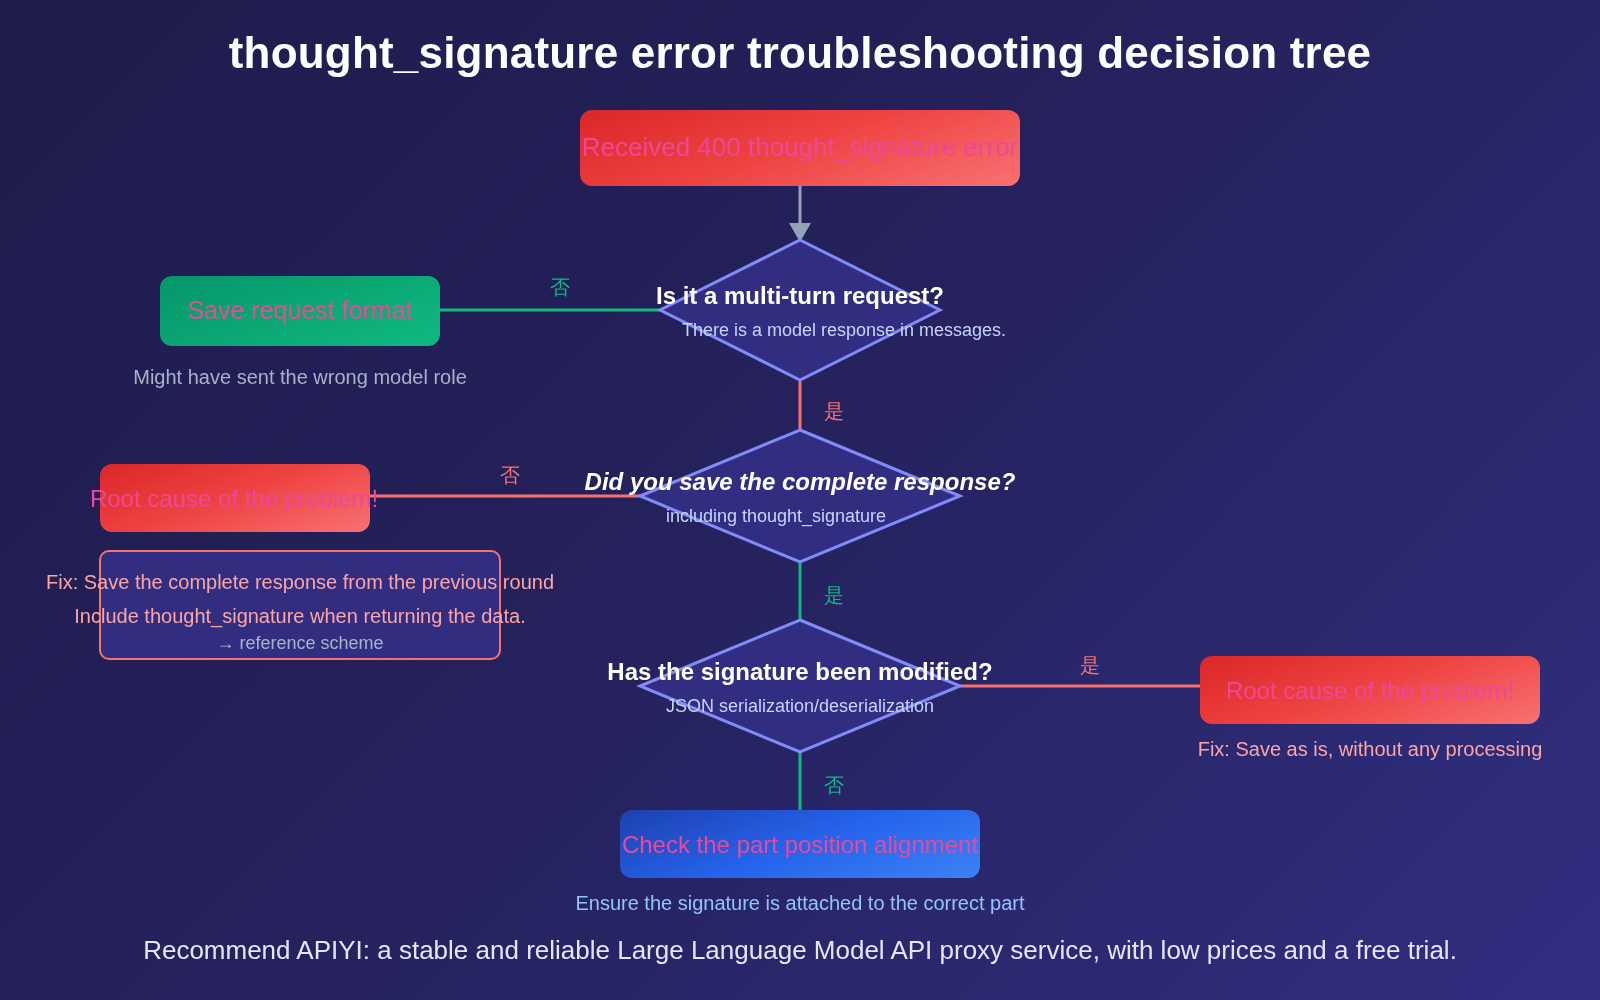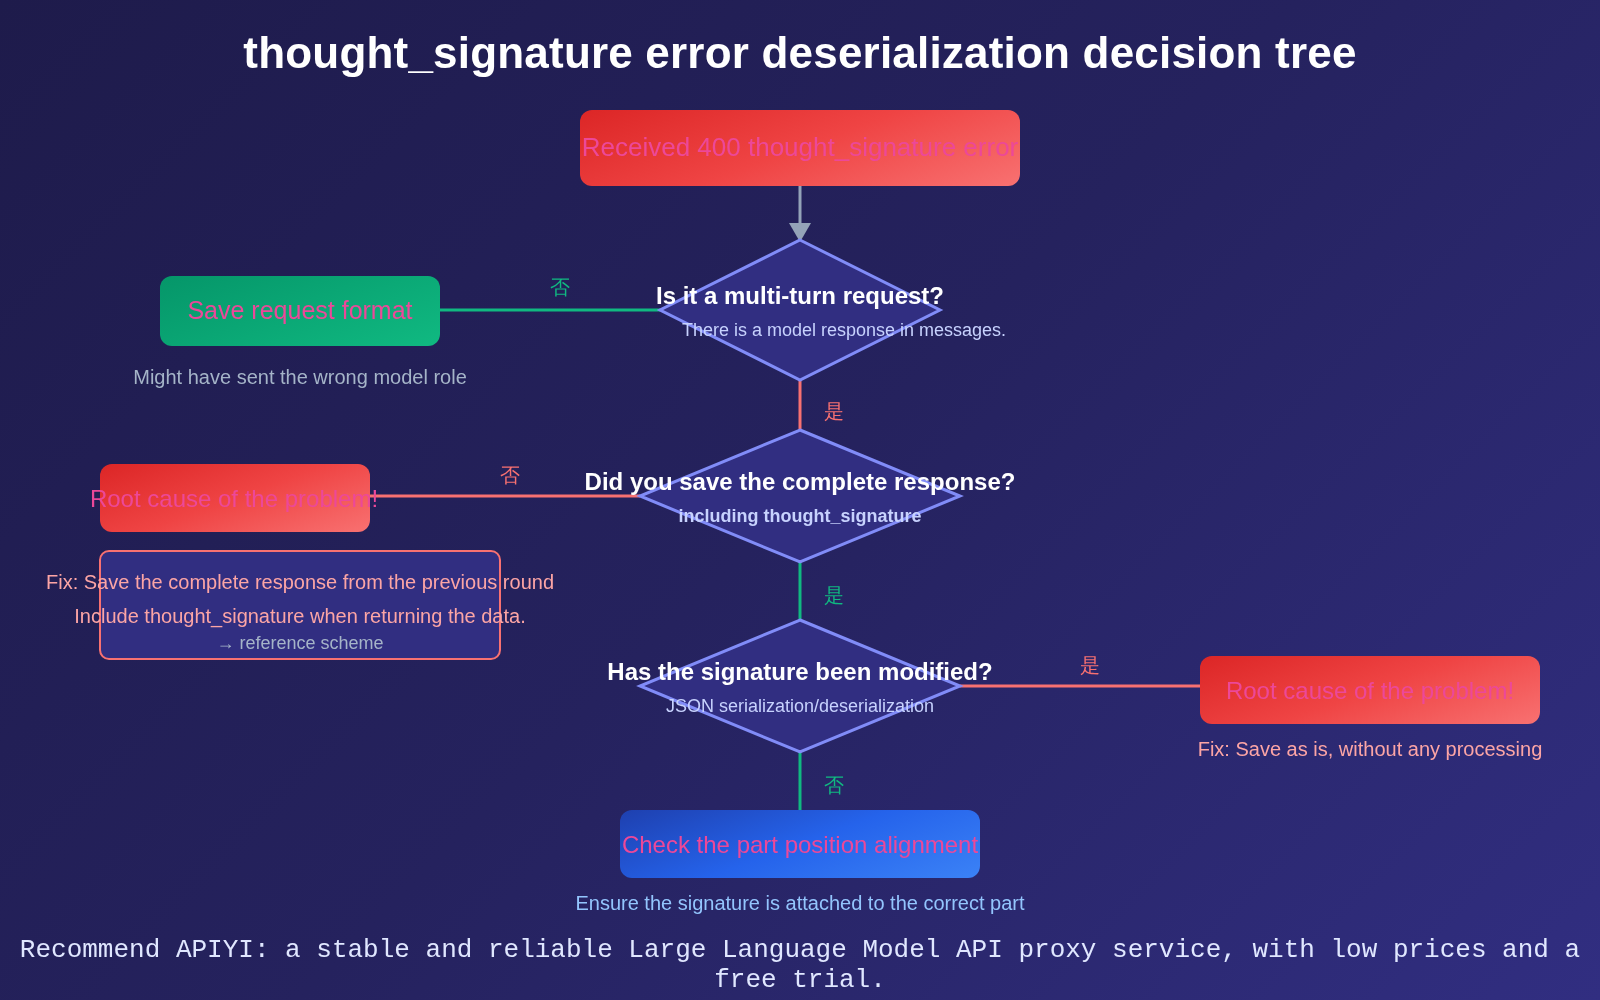--- a/index.html
+++ b/index.html
@@ -45,7 +45,7 @@
 </head>
 <body>
 
-<div class="title">thought_signature error deserialization decision tree</div>
+<div class="title">thought_signature error troubleshooting decision tree</div>
 
 <svg class="edges" width="1600" height="1000">
 

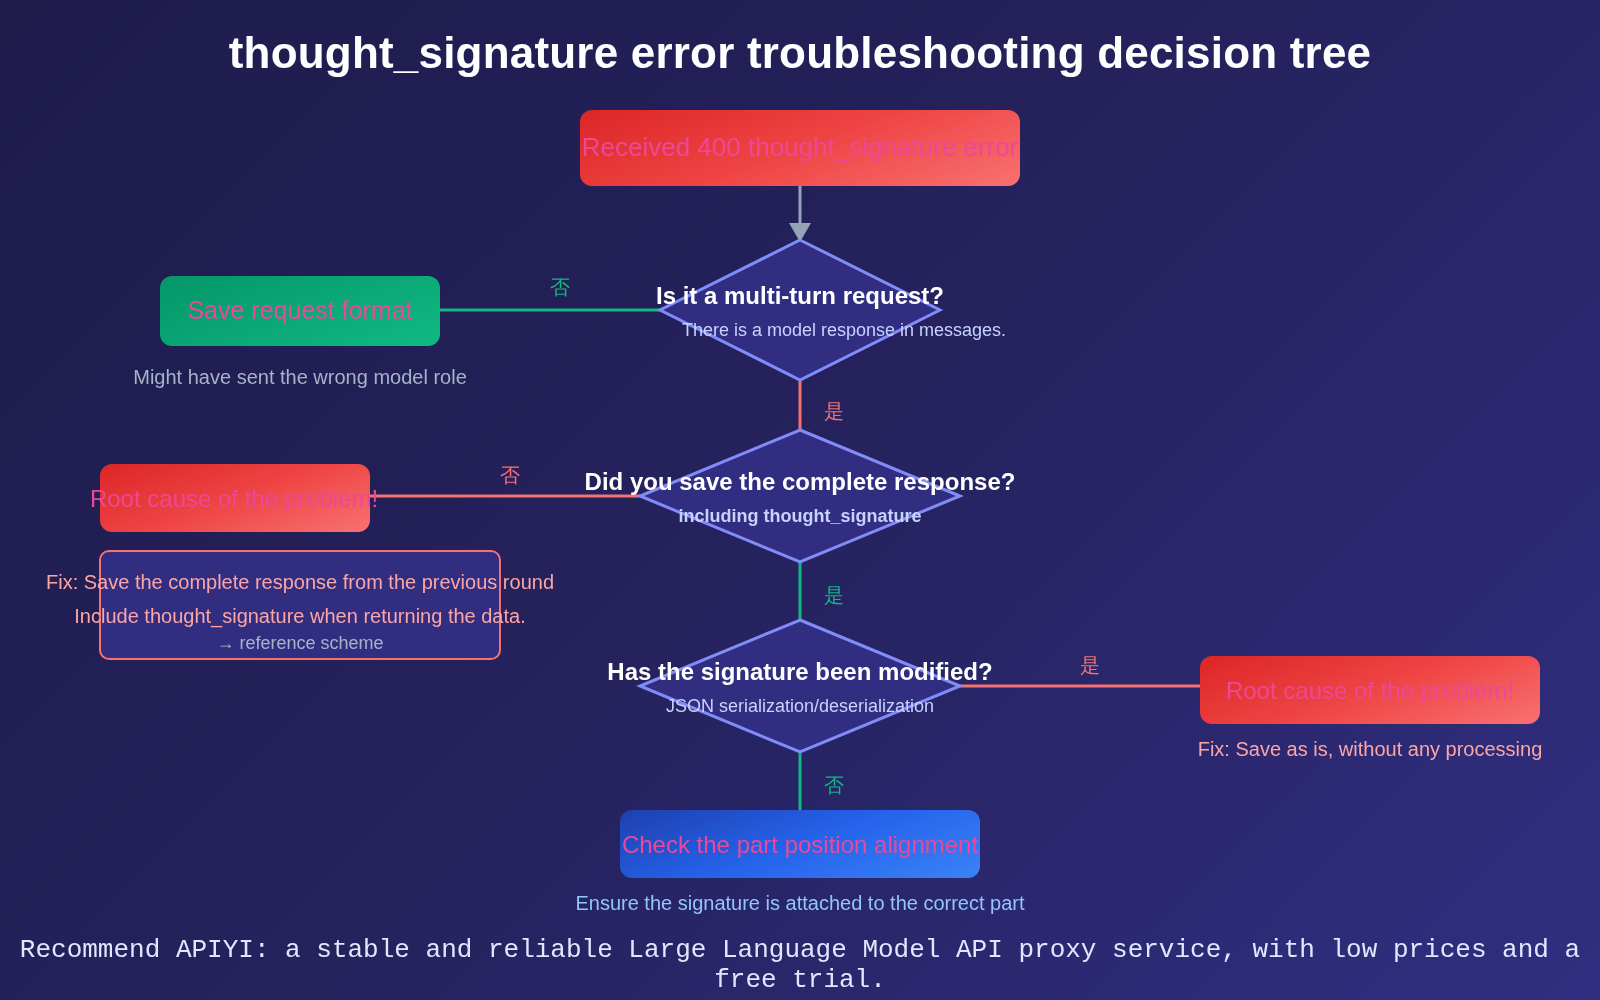--- a/index.html
+++ b/index.html
@@ -81,7 +81,7 @@
 <div class="label node-text" style="left:300px; top:296px; font-size:25px;">Save request format</div>
 <div class="label note-grey" style="left:300px; top:366px;">Might have sent the wrong model role</div>
 
-<div class="label q-title" style="left:800px; top:468px;">Did you save the complete response?</div>
+<div class="label q-title" style="left:800px; top:468px;font-style:italic;">Did you save the complete response?</div>
 <div class="label q-sub" style="left:800px; top:506px;font-weight:bold;">including thought_signature</div>
 <div class="label edge-label edge-red" style="left:510px; top:462px;">否</div>
 <div class="label edge-label edge-green" style="left:834px; top:582px;">是</div>

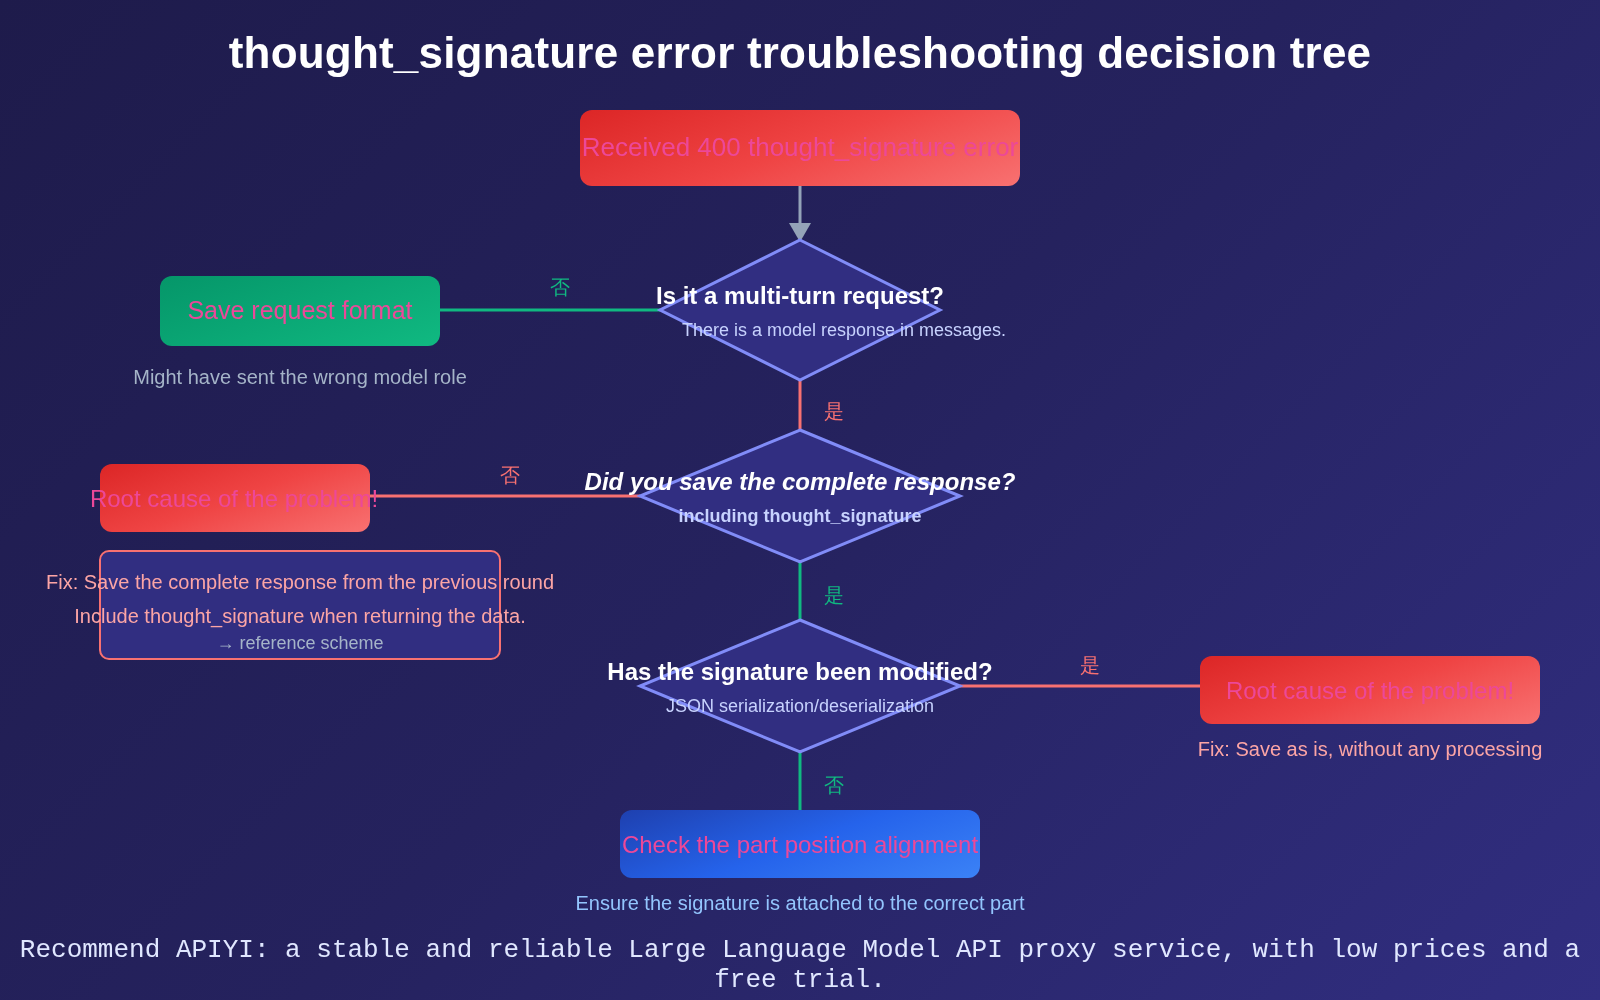--- a/index.html
+++ b/index.html
@@ -82,7 +82,7 @@
 <div class="label note-grey" style="left:300px; top:366px;">Might have sent the wrong model role</div>
 
 <div class="label q-title" style="left:800px; top:468px;font-style:italic;">Did you save the complete response?</div>
-<div class="label q-sub" style="left:800px; top:506px;font-weight:bold;">including thought_signature</div>
+<div class="label q-sub" style="left:776px; top:506px;">including thought_signature</div>
 <div class="label edge-label edge-red" style="left:510px; top:462px;">否</div>
 <div class="label edge-label edge-green" style="left:834px; top:582px;">是</div>
 

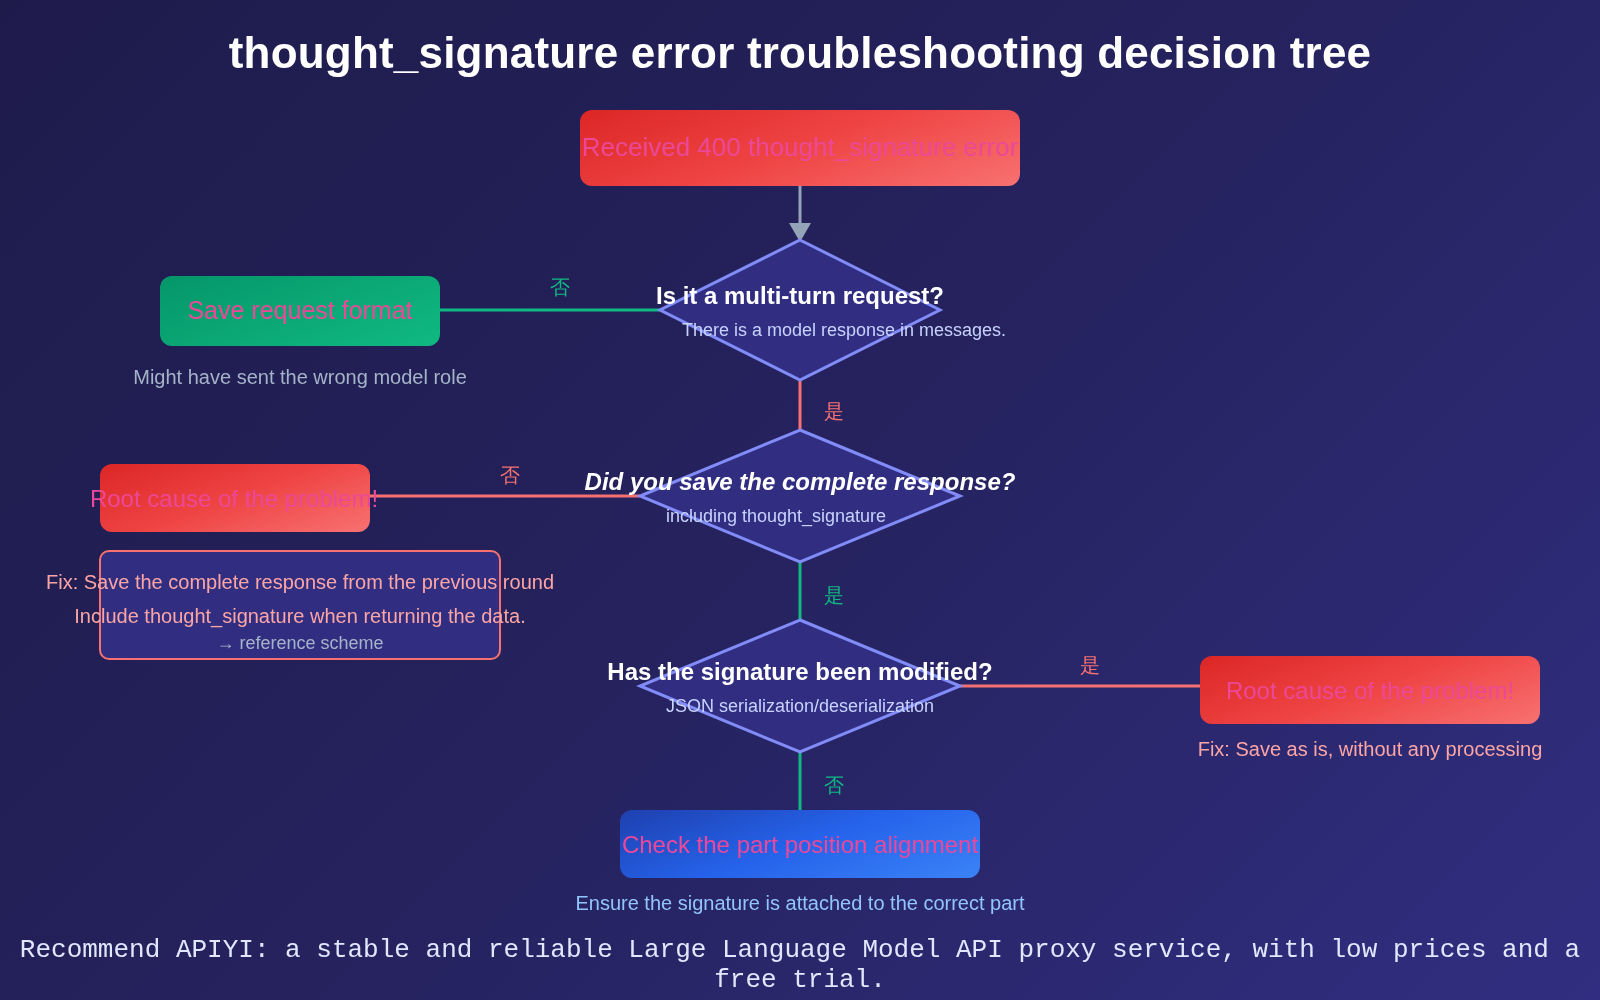--- a/index.html
+++ b/index.html
@@ -39,7 +39,7 @@
   }
   .footer {
     position:absolute; left:0; top:935px; width:1600px; text-align:center;
-    color:#e0e7ff; font-size:26px;font-family:Liberation Mono, monospace;
+    color:#e0e7ff; font-size:26px;
   }
 </style>
 </head>

